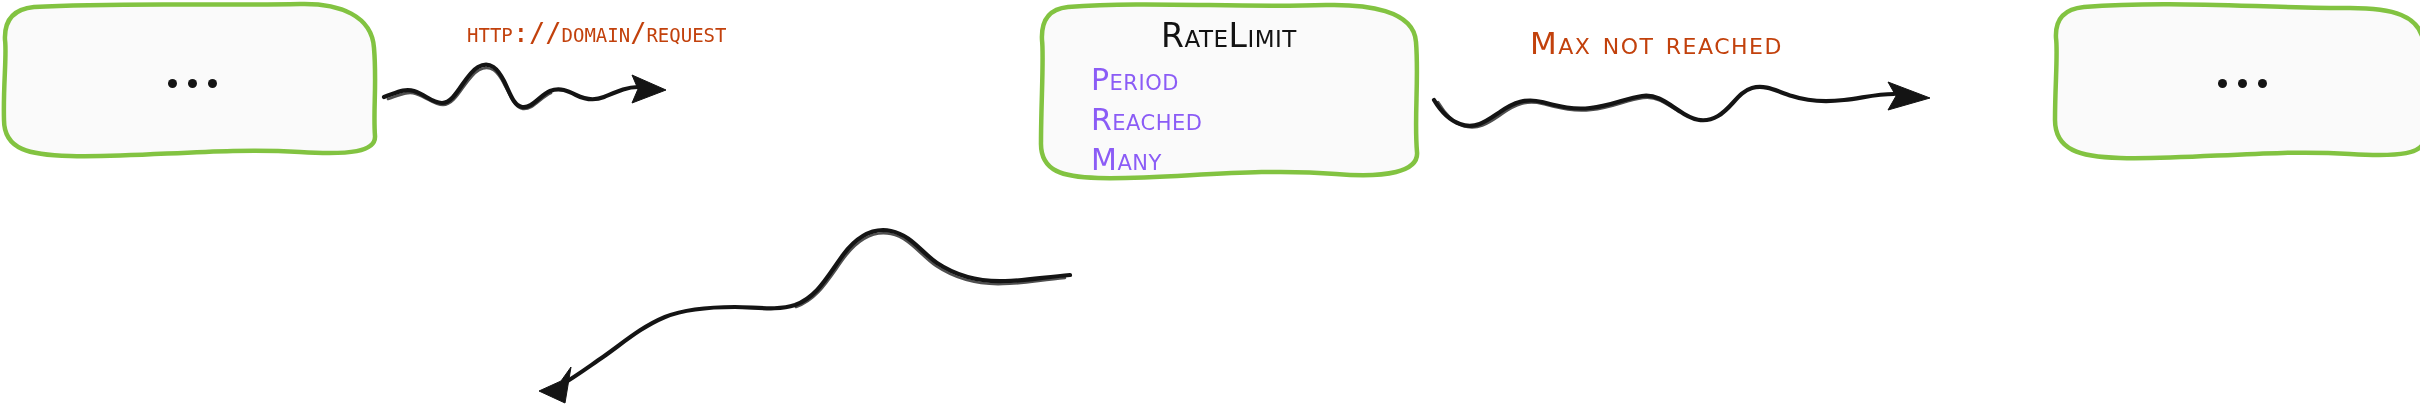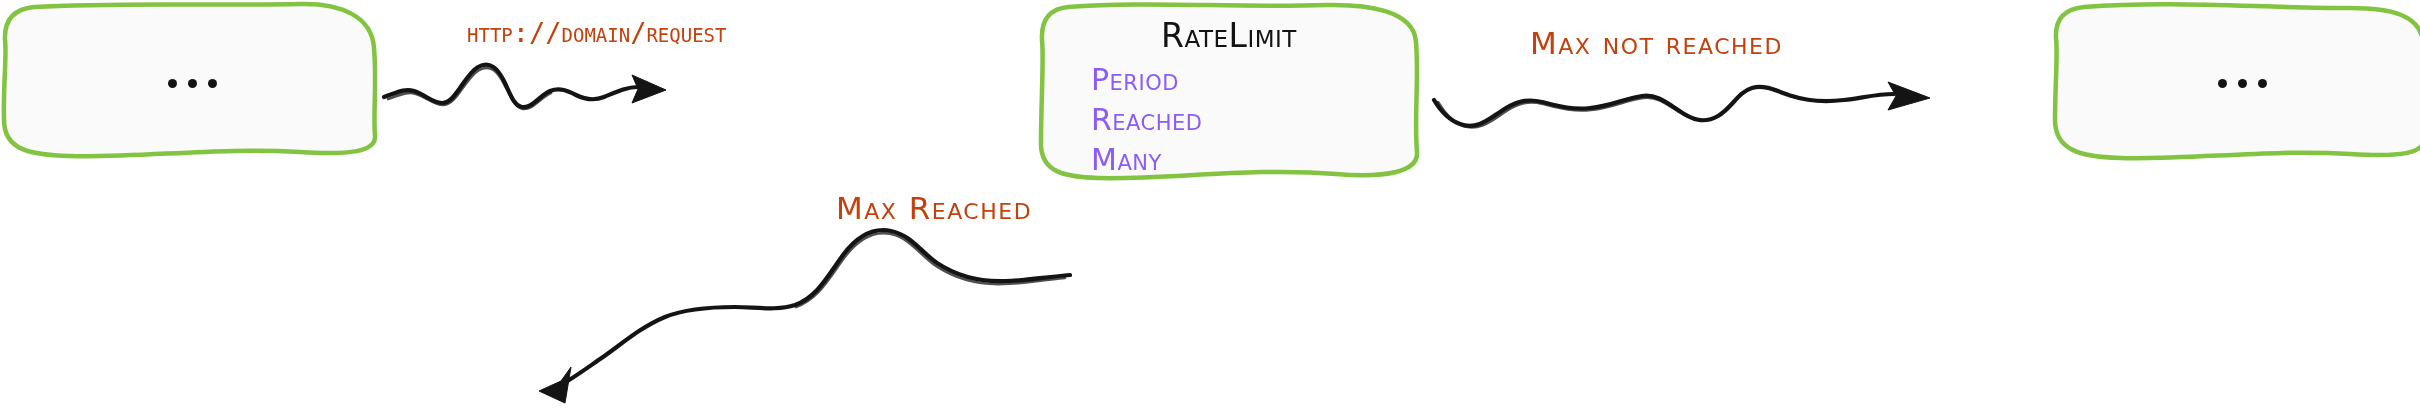--- a/index.html
+++ b/index.html
@@ -188,7 +188,6 @@
     <polygon class="arrow-head" points="46,152 40,188 14,176 36,166"></polygon>
   </svg>
 
-  <div class="edge-label" style="left:836px; top:190px;">Max Reached</div>
 
 
 </div>

